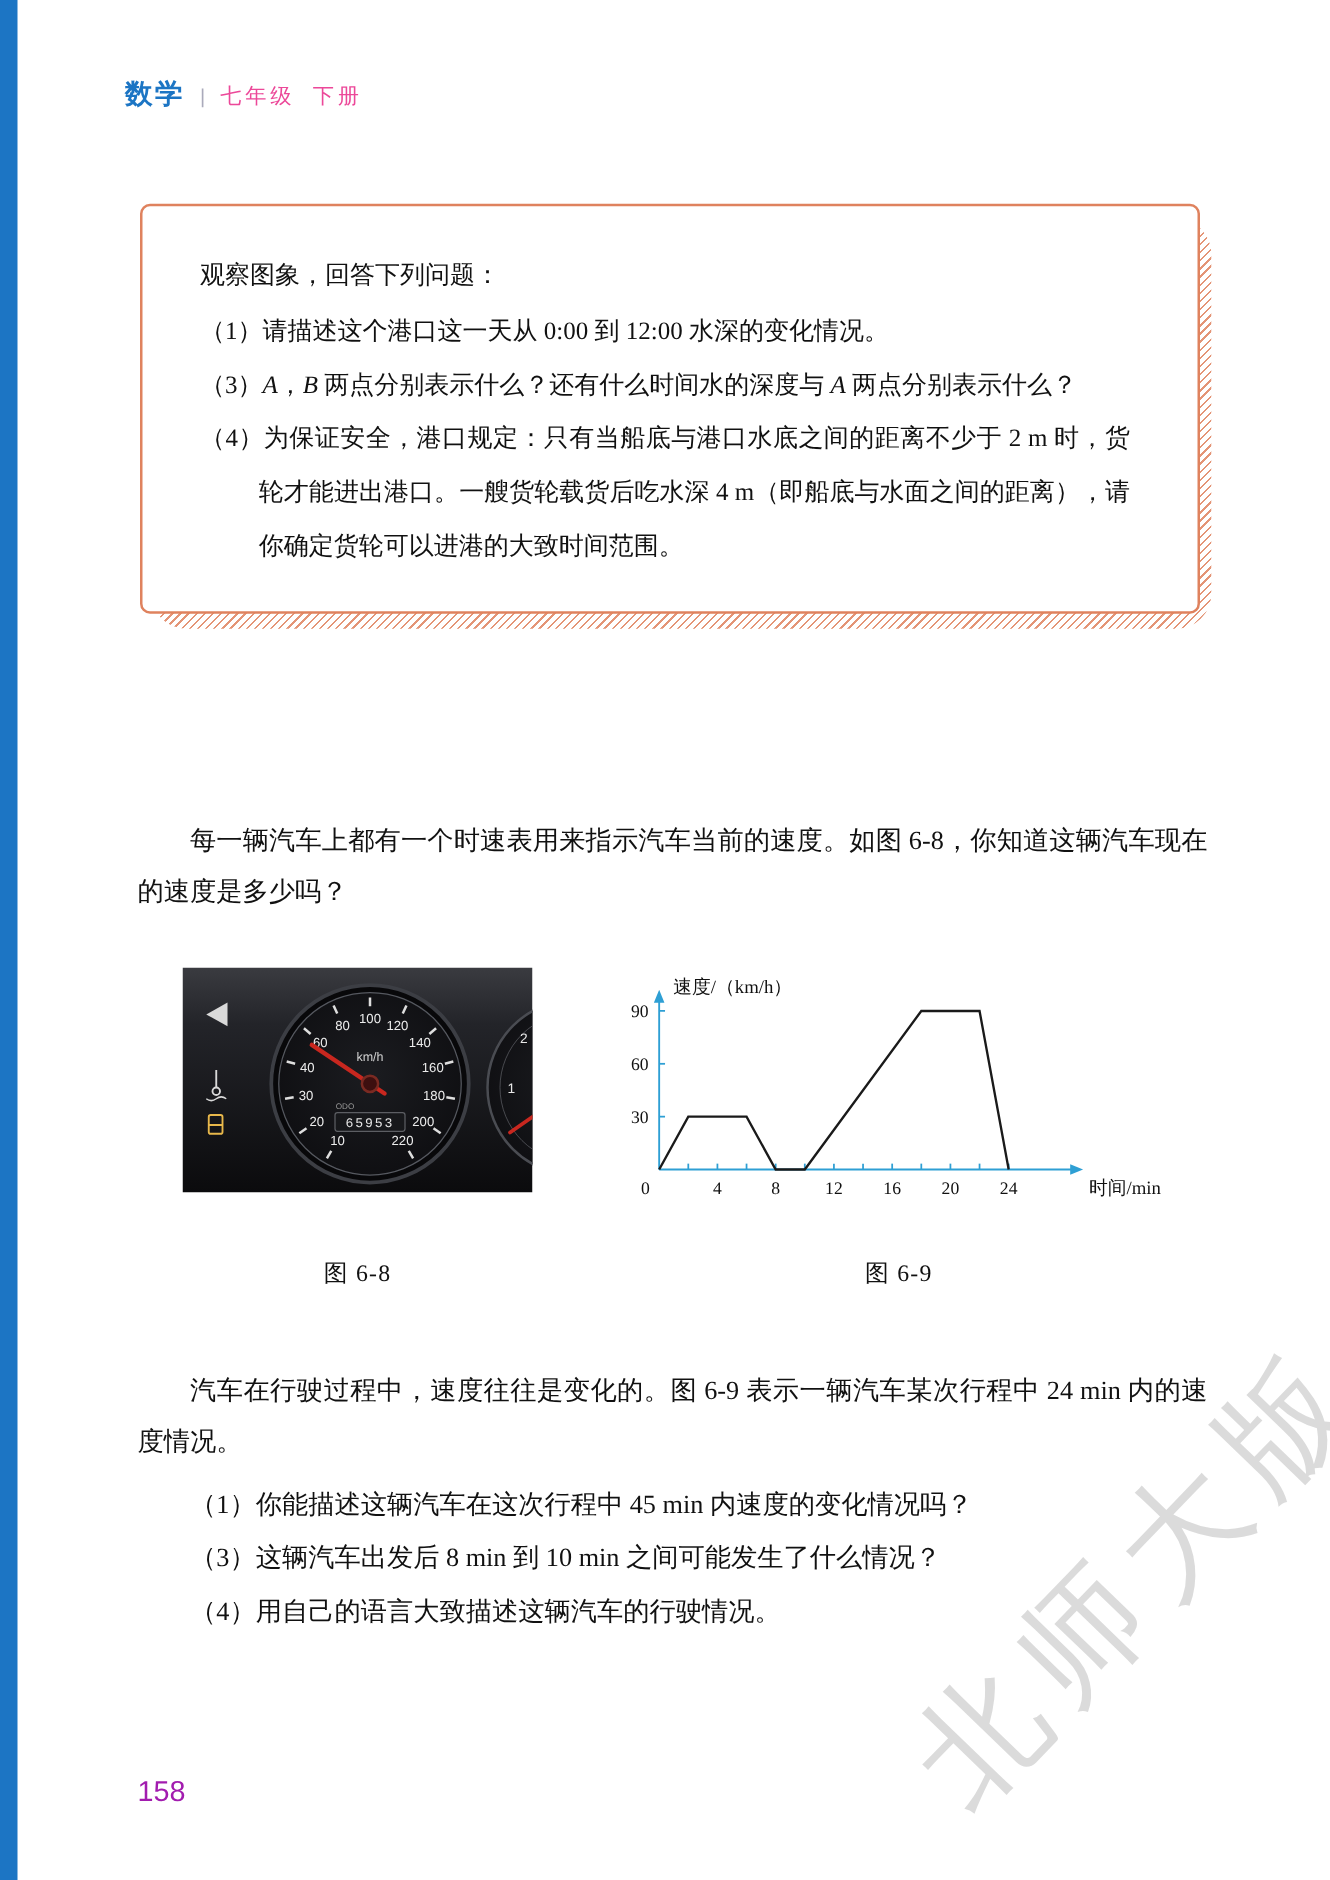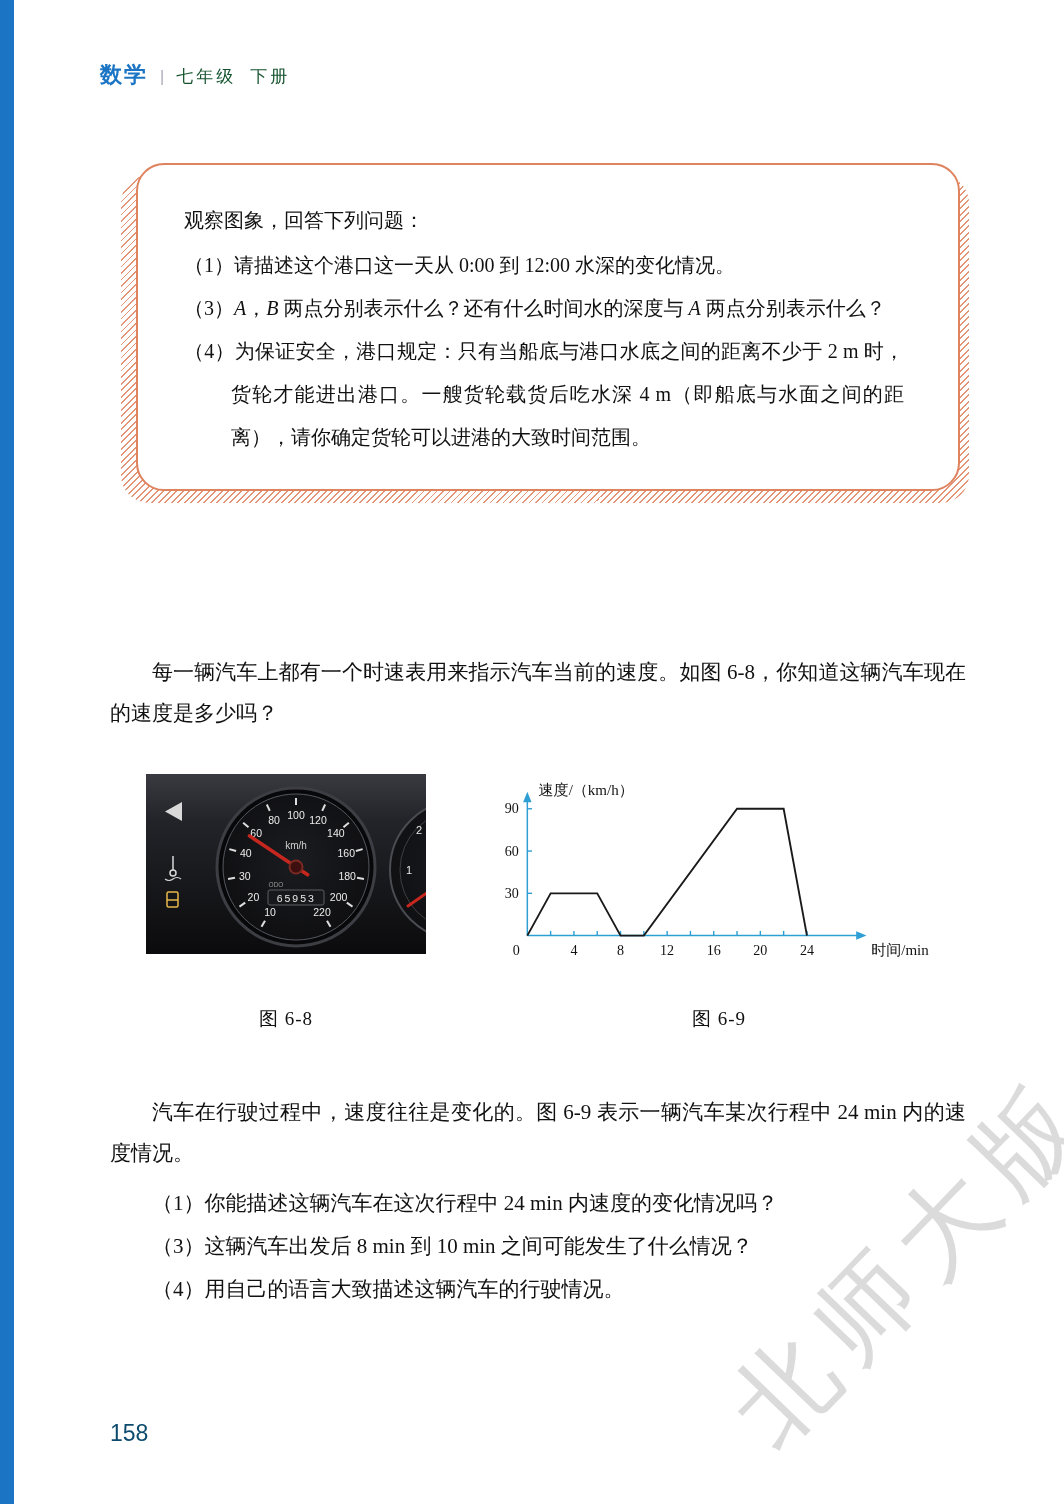--- a/index.html
+++ b/index.html
@@ -16,7 +16,7 @@
   .header { position:absolute; left:100px; top:60px; display:flex; align-items:baseline; font-family:"Liberation Sans", sans-serif; z-index:2; }
   .header .subject { color:#1c75c4; font-size:22px; font-weight:bold; letter-spacing:2px; }
   .header .sep { color:#aab; font-size:16px; margin:0 12px; }
-  .header .grade, .header .volume { color:#14532d; font-size:17px; letter-spacing:3px; }
+  .header .grade, .header .volume { color:#ec4899; font-size:17px; letter-spacing:3px; }
   .header .volume { margin-left:14px; }
 
   .qbox-wrap { position:absolute; left:112px; top:163px; width:848px; z-index:2; }

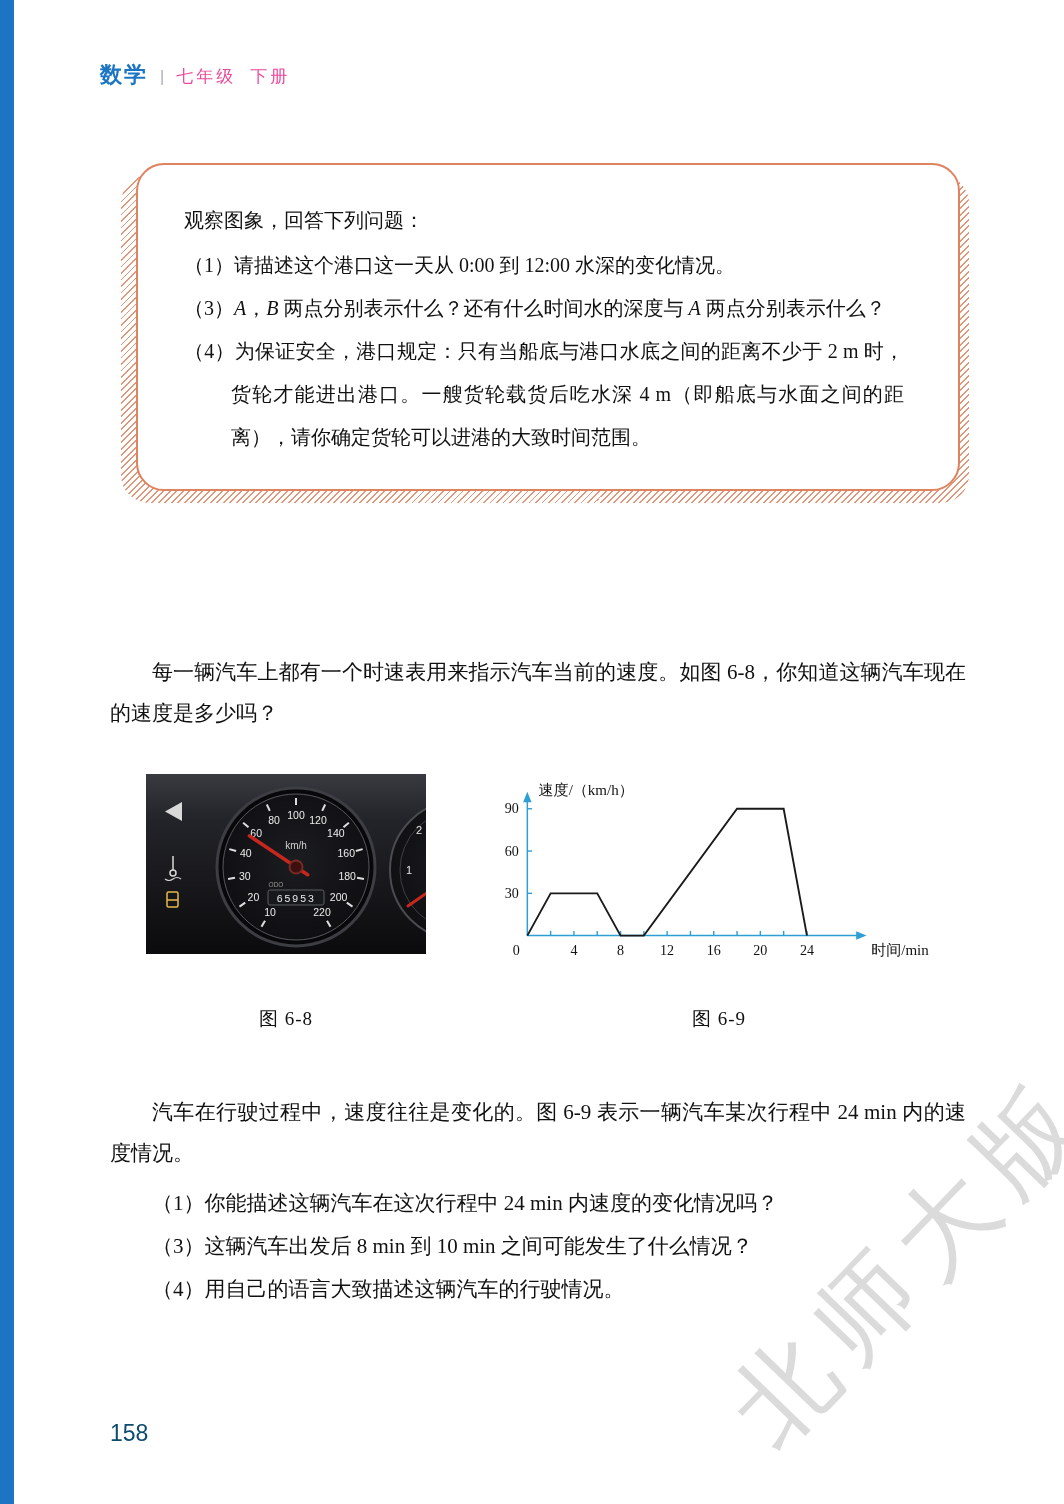--- a/index.html
+++ b/index.html
@@ -27,9 +27,8 @@
   }
   .qbox {
     position:relative; background:#fff;
-    border:2.5px solid #df825e; border-radius:28px;
+    border:2.5px solid #df825e; border-radius:8px;
     padding:34px 54px 30px 46px;
-    margin-left:24px;
   }
   .qbox p { font-size:20px; line-height:2.15; text-align:justify; }
   .q-intro { margin-bottom:2px; }

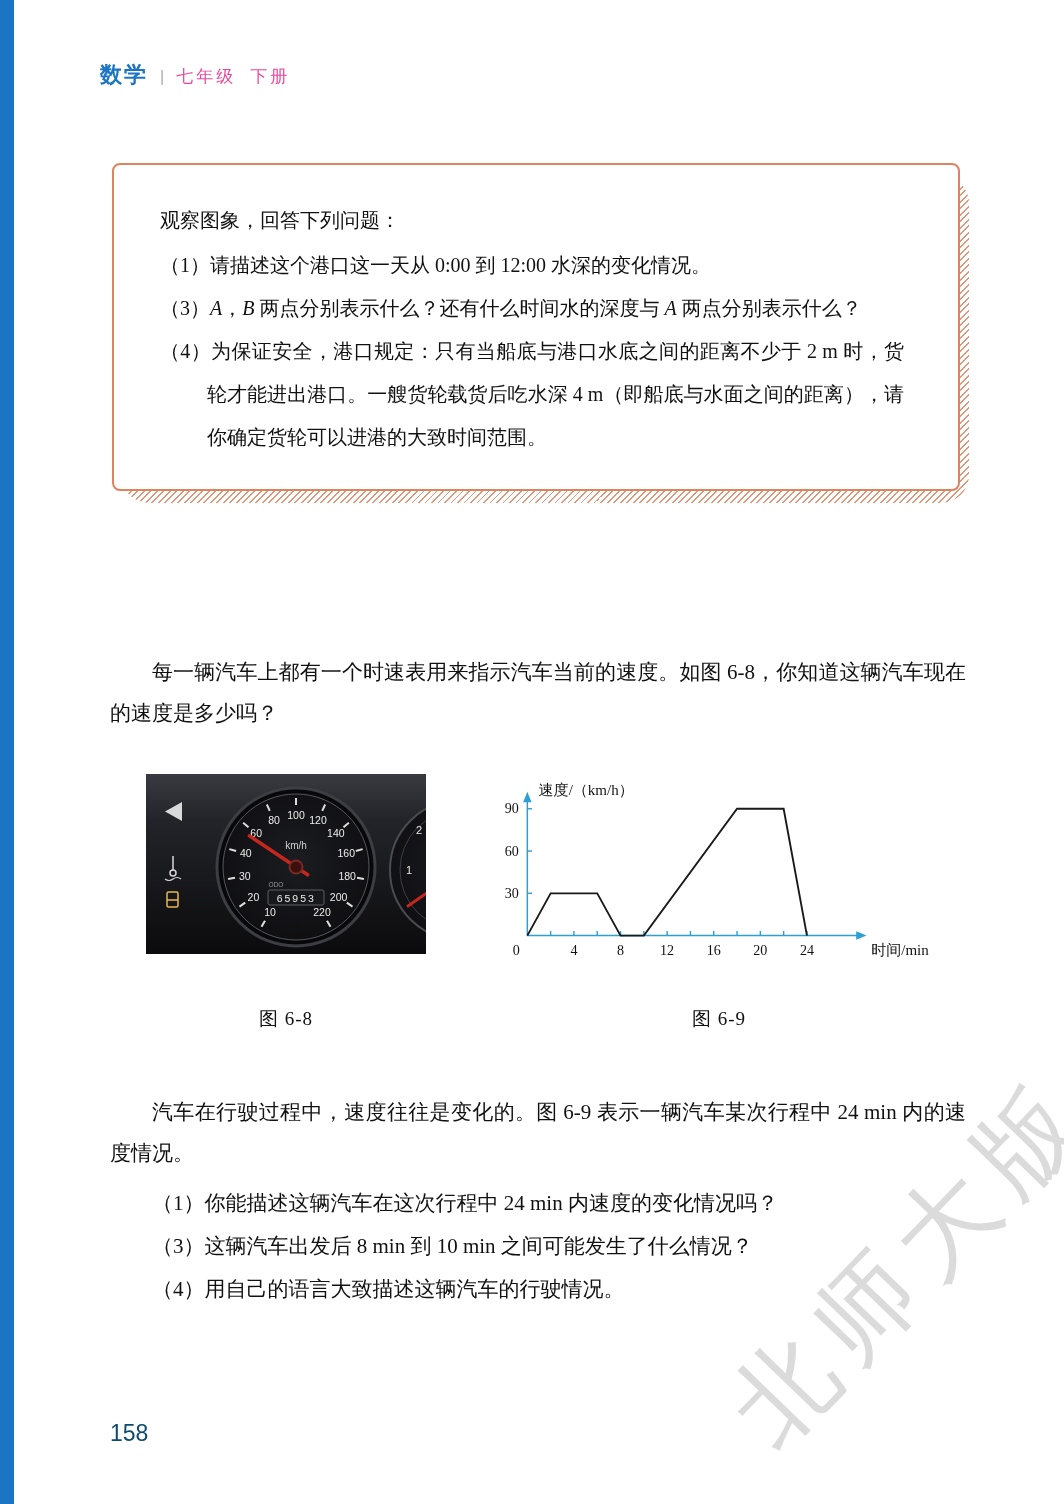--- a/index.html
+++ b/index.html
@@ -200,7 +200,7 @@
   <p class="para para2">汽车在行驶过程中，速度往往是变化的。图 6-9 表示一辆汽车某次行程中 24 min 内的速度情况。</p>
 
   <div class="car-questions">
-      <p class="car-q">（1）你能描述这辆汽车在这次行程中 24 min 内速度的变化情况吗？</p>
+      <p class="car-q">（1）你能描述这辆汽车在这次行程中 45 min 内速度的变化情况吗？</p>
       <p class="car-q">（3）这辆汽车出发后 8 min 到 10 min 之间可能发生了什么情况？</p>
       <p class="car-q">（4）用自己的语言大致描述这辆汽车的行驶情况。</p>
     </div>

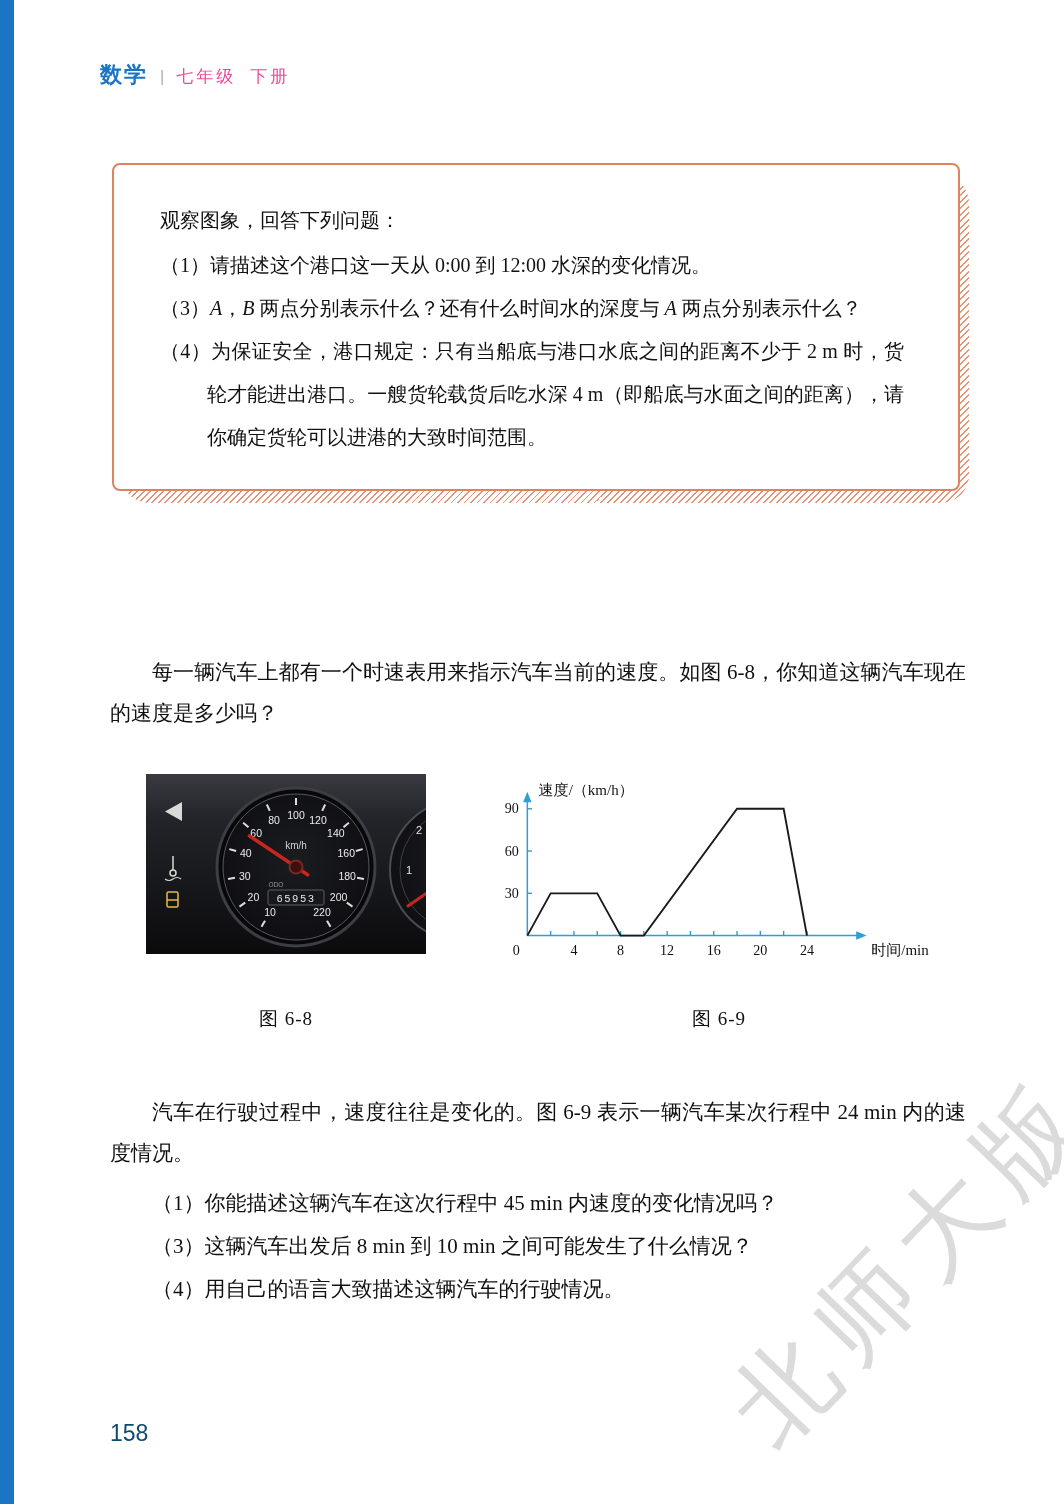--- a/index.html
+++ b/index.html
@@ -44,7 +44,7 @@
   .car-questions { margin-top:8px; }
   .car-q { font-size:21px; line-height:2.05; padding-left:2em; }
 
-  .page-number { position:absolute; left:110px; top:1420px; font-size:23px; font-family:"Liberation Sans", sans-serif; color:#0c4a6e; z-index:2; }
+  .page-number { position:absolute; left:110px; top:1420px; font-size:23px; font-family:"Liberation Sans", sans-serif; color:#a21caf; z-index:2; }
   .watermark {
     position:absolute; right:-80px; bottom:175px;
     transform:rotate(-46deg);

